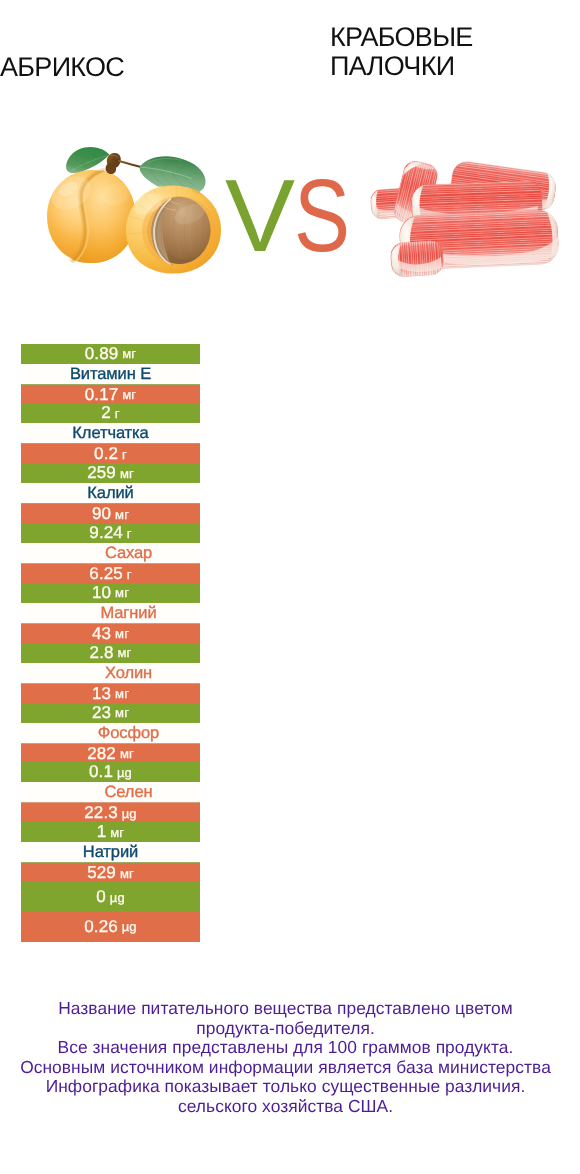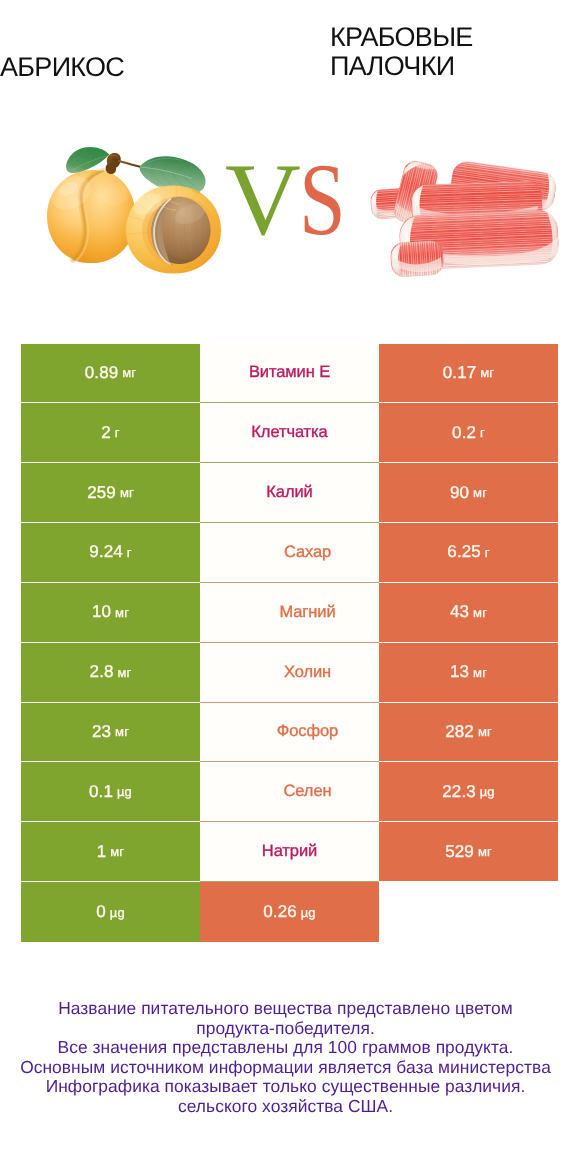--- a/index.html
+++ b/index.html
@@ -22,9 +22,9 @@
   #crab-img{left:366px;top:150px;width:200px;height:135px;}
 
   
-  #vs{position:absolute;left:225px;top:150px;width:160px;height:100px;
+  #vs{position:absolute;left:225px;top:166px;width:160px;height:100px;
       font-size:103px;line-height:100px;font-weight:400;letter-spacing:0px;
-      font-family:Liberation Serif, serif;white-space:nowrap;}
+      font-family:Liberation Sans, sans-serif;white-space:nowrap;}
   #vs .v{color:#7aa22e;display:inline-block;transform:scaleX(1.02);transform-origin:left bottom;}
   #vs .s{color:#e0684a;display:inline-block;transform:scaleX(0.815);transform-origin:left bottom;margin-left:0px;}
 

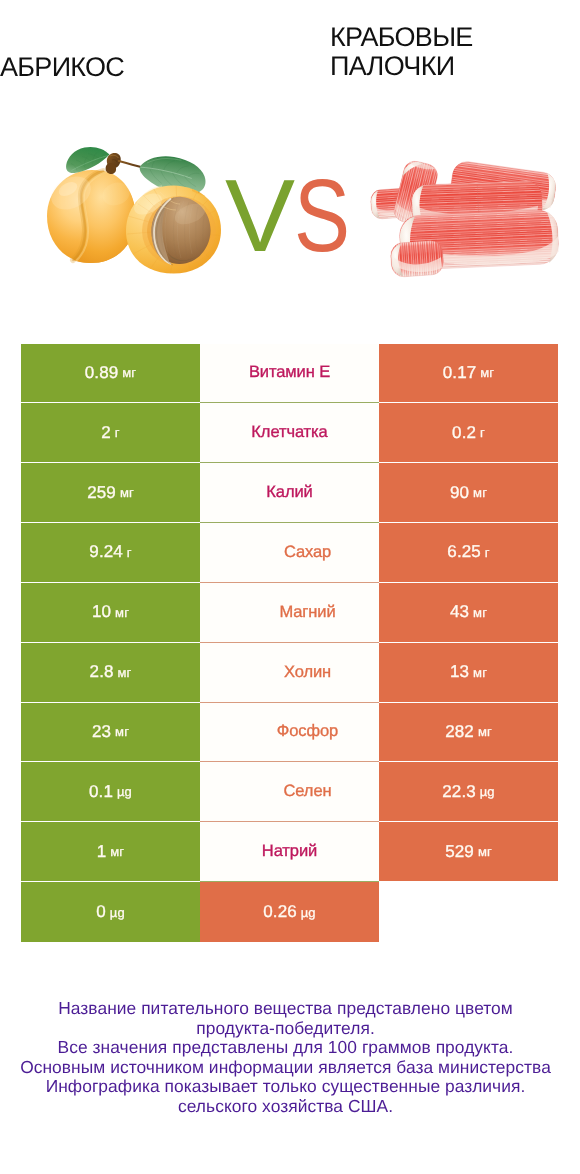--- a/index.html
+++ b/index.html
@@ -30,7 +30,7 @@
 
   
   #table{position:absolute;left:21px;top:343.5px;width:537px;}
-  .row{position:relative;height:59.85px;display:flex;}
+  .row{position:relative;height:59.85px;display:flex;flex-direction:column;}
   .cell{display:flex;align-items:center;justify-content:center;
         box-sizing:border-box;height:100%;}
   .row:not(:last-child) .cell-left,

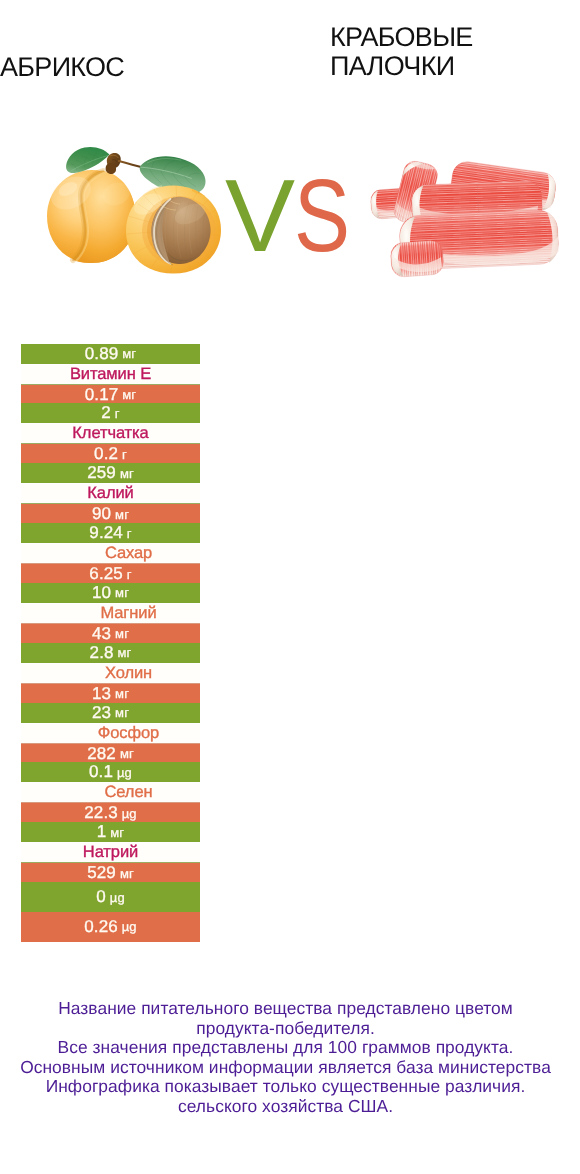--- a/index.html
+++ b/index.html
@@ -45,7 +45,7 @@
   .row:last-child .cell-mid{border-bottom:0;}
   .val{font-size:17px;font-weight:400;white-space:nowrap;letter-spacing:0.1px;-webkit-text-stroke:0.35px currentColor;}
   .u{font-size:13px;font-weight:400;margin-left:4px;letter-spacing:0.1px;-webkit-text-stroke:0.3px currentColor;}
-  .win-green .cell-mid{color:#be185d;border-color:#9aad62;}
+  .win-green .cell-mid{color:#0c4a6e;border-color:#9aad62;}
   .win-orange .cell-mid{color:#e06e48;border-color:#d99b7f;padding-left:36px;}
 
   

